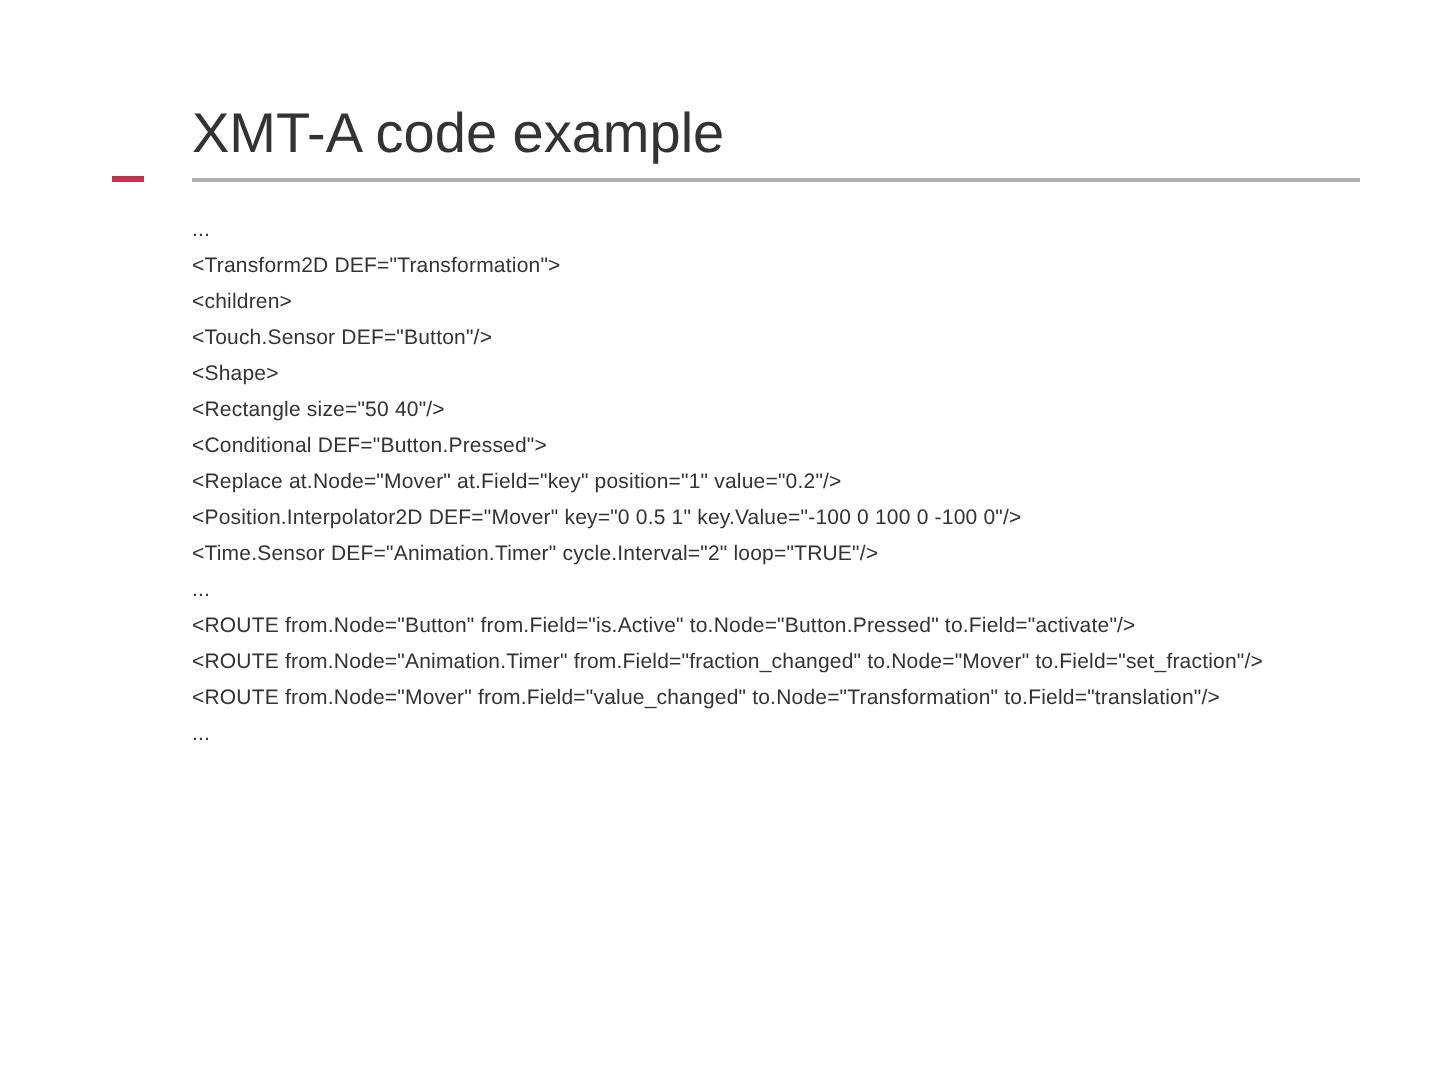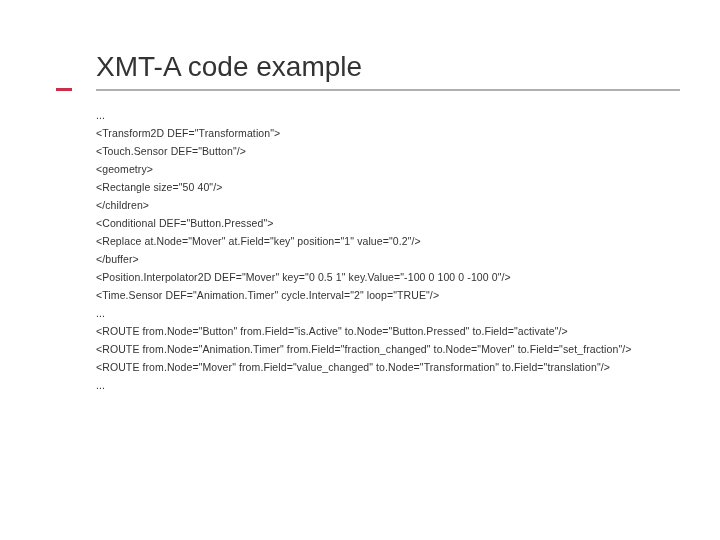--- a/index.html
+++ b/index.html
@@ -23,6 +23,7 @@
   <div class="code-area" id="code-area">
       <span class="code-line">...</span>
       <span class="code-line">&lt;Transform2D DEF="Transformation"&gt;</span>
+      <span class="code-line">&lt;children&gt;</span>
       <span class="code-line">&lt;Touch.Sensor DEF="Button"/&gt;</span>
       <span class="code-line">&lt;geometry&gt;</span>
       <span class="code-line">&lt;Rectangle size="50 40"/&gt;</span>

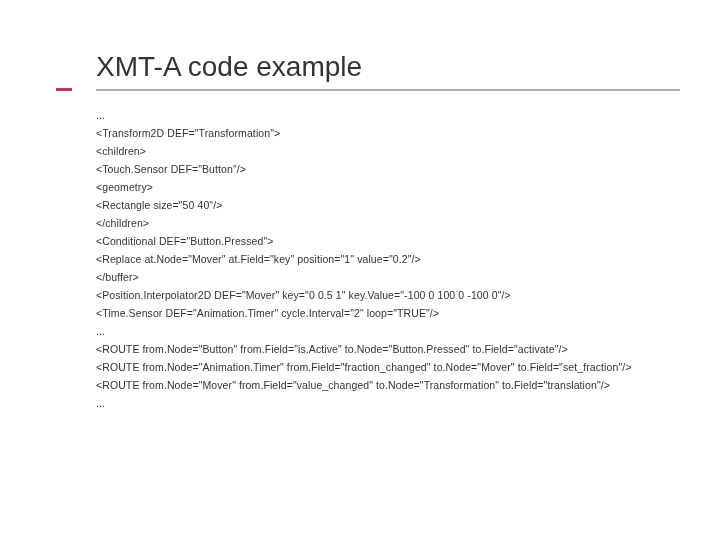--- a/index.html
+++ b/index.html
@@ -25,6 +25,7 @@
       <span class="code-line">&lt;Transform2D DEF="Transformation"&gt;</span>
       <span class="code-line">&lt;children&gt;</span>
       <span class="code-line">&lt;Touch.Sensor DEF="Button"/&gt;</span>
+      <span class="code-line">&lt;Shape&gt;</span>
       <span class="code-line">&lt;geometry&gt;</span>
       <span class="code-line">&lt;Rectangle size="50 40"/&gt;</span>
       <span class="code-line">&lt;/children&gt;</span>

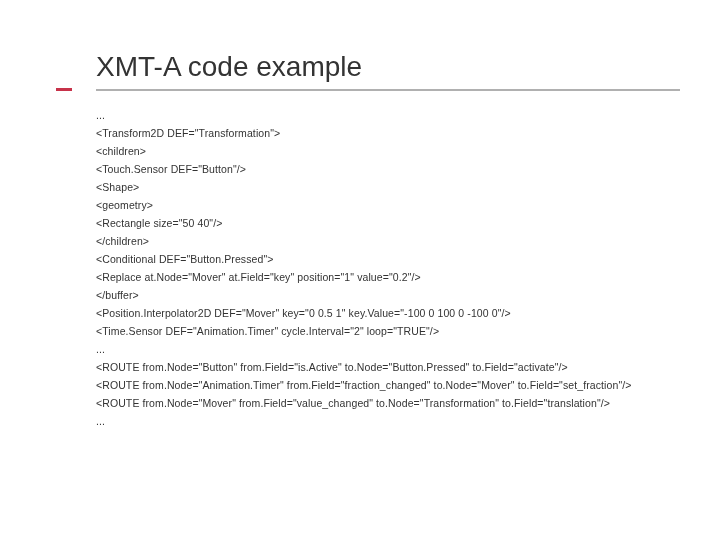--- a/index.html
+++ b/index.html
@@ -26,7 +26,6 @@
       <span class="code-line">&lt;children&gt;</span>
       <span class="code-line">&lt;Touch.Sensor DEF="Button"/&gt;</span>
       <span class="code-line">&lt;Shape&gt;</span>
-      <span class="code-line">&lt;geometry&gt;</span>
       <span class="code-line">&lt;Rectangle size="50 40"/&gt;</span>
       <span class="code-line">&lt;/children&gt;</span>
       <span class="code-line">&lt;Conditional DEF="Button.Pressed"&gt;</span>

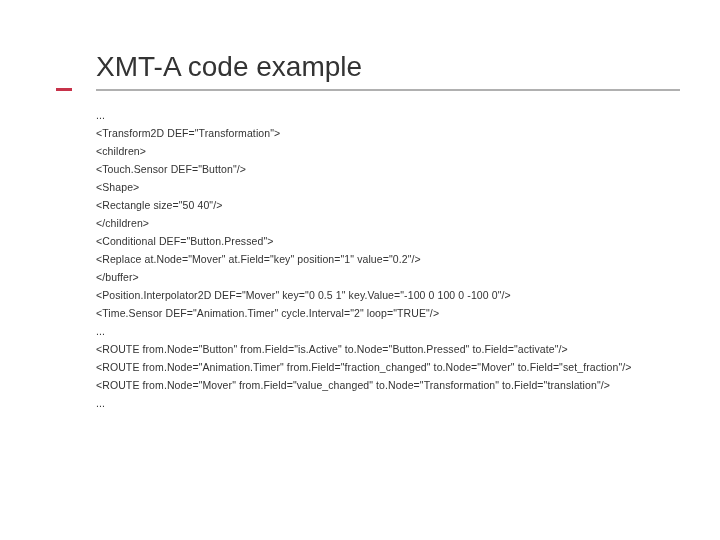--- a/index.html
+++ b/index.html
@@ -27,7 +27,6 @@
       <span class="code-line">&lt;Touch.Sensor DEF="Button"/&gt;</span>
       <span class="code-line">&lt;Shape&gt;</span>
       <span class="code-line">&lt;Rectangle size="50 40"/&gt;</span>
-      <span class="code-line">&lt;/children&gt;</span>
       <span class="code-line">&lt;Conditional DEF="Button.Pressed"&gt;</span>
       <span class="code-line">&lt;Replace at.Node="Mover" at.Field="key" position="1" value="0.2"/&gt;</span>
       <span class="code-line">&lt;/buffer&gt;</span>

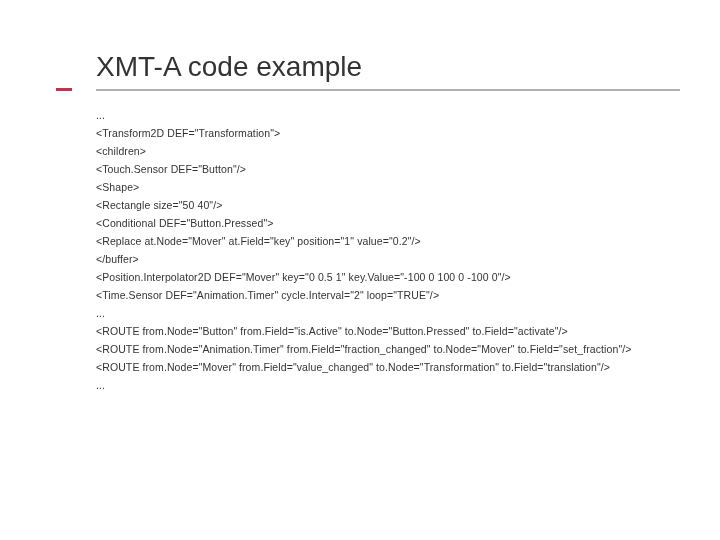--- a/index.html
+++ b/index.html
@@ -29,7 +29,6 @@
       <span class="code-line">&lt;Rectangle size="50 40"/&gt;</span>
       <span class="code-line">&lt;Conditional DEF="Button.Pressed"&gt;</span>
       <span class="code-line">&lt;Replace at.Node="Mover" at.Field="key" position="1" value="0.2"/&gt;</span>
-      <span class="code-line">&lt;/buffer&gt;</span>
       <span class="code-line">&lt;Position.Interpolator2D DEF="Mover" key="0 0.5 1" key.Value="-100 0 100 0 -100 0"/&gt;</span>
       <span class="code-line">&lt;Time.Sensor DEF="Animation.Timer" cycle.Interval="2" loop="TRUE"/&gt;</span>
       <span class="code-line">...</span>

